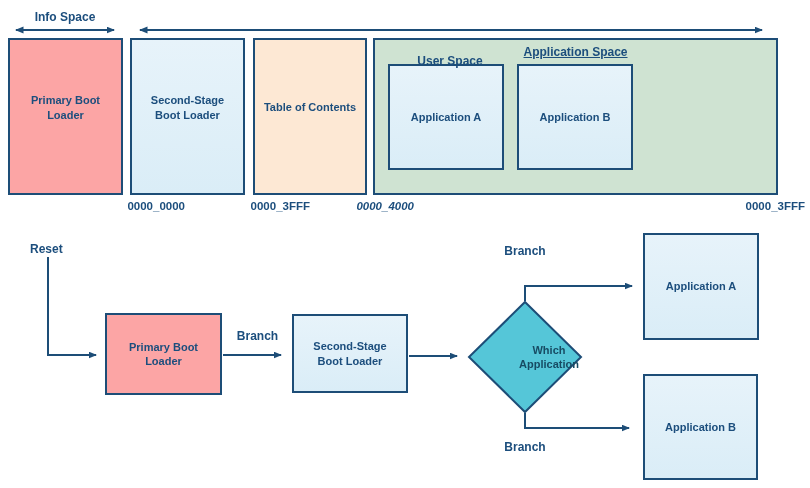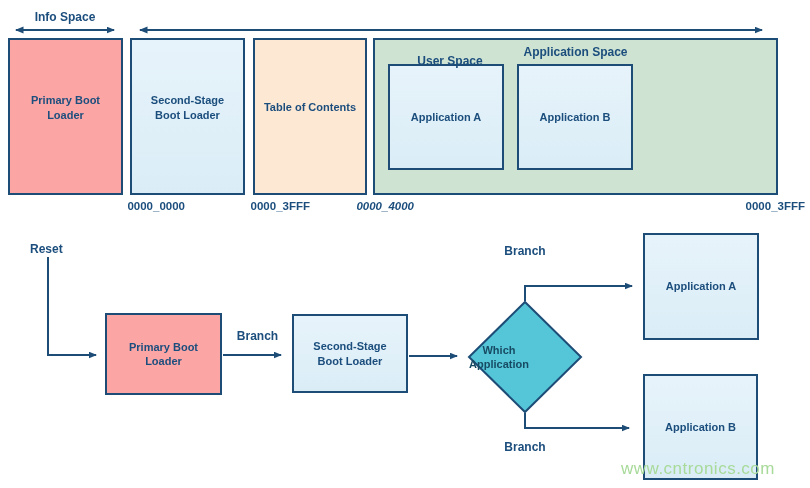--- a/index.html
+++ b/index.html
@@ -27,7 +27,7 @@
   }
   .appspace-title{
     position:absolute;top:5px;left:0;width:100%;text-align:center;
-    font-weight:bold;font-size:12px;color:#1c4e7d;
+    font-weight:bold;font-size:12px;color:#1c4e7d;text-decoration:underline;
   }
   .inner{
     position:absolute;box-sizing:border-box;border:2px solid #1d4d77;

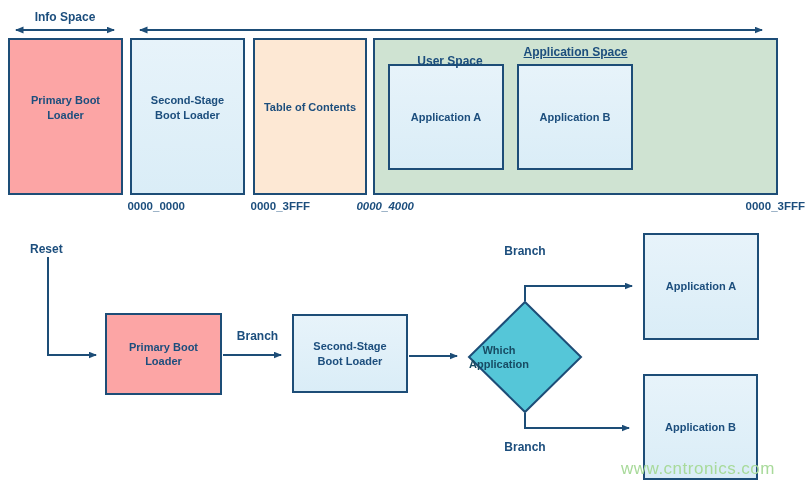--- a/index.html
+++ b/index.html
@@ -42,7 +42,7 @@
     color:#1c4e7d;width:120px;text-align:right;
   }
   .diamond-text{
-    position:absolute;left:442px;top:302px;width:114px;height:110px;z-index:3;
+    position:absolute;left:492px;top:302px;width:114px;height:110px;z-index:3;
     display:flex;align-items:center;justify-content:center;text-align:center;
     font-weight:bold;font-size:11px;line-height:1.3;white-space:pre-line;color:#174b63;
   }

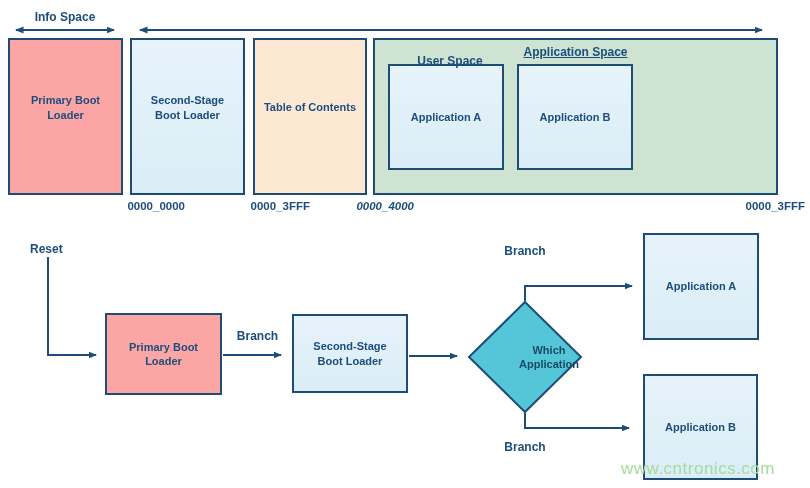--- a/index.html
+++ b/index.html
@@ -113,7 +113,6 @@
   <div class="blk blue" style="left:643px;top:233px;width:116px;height:107px;">Application A</div>
   <div class="blk blue" style="left:643px;top:374px;width:115px;height:106px;">Application B</div>
 
-  <div class="watermark">www.cntronics.com</div>
 
 </div>
 

